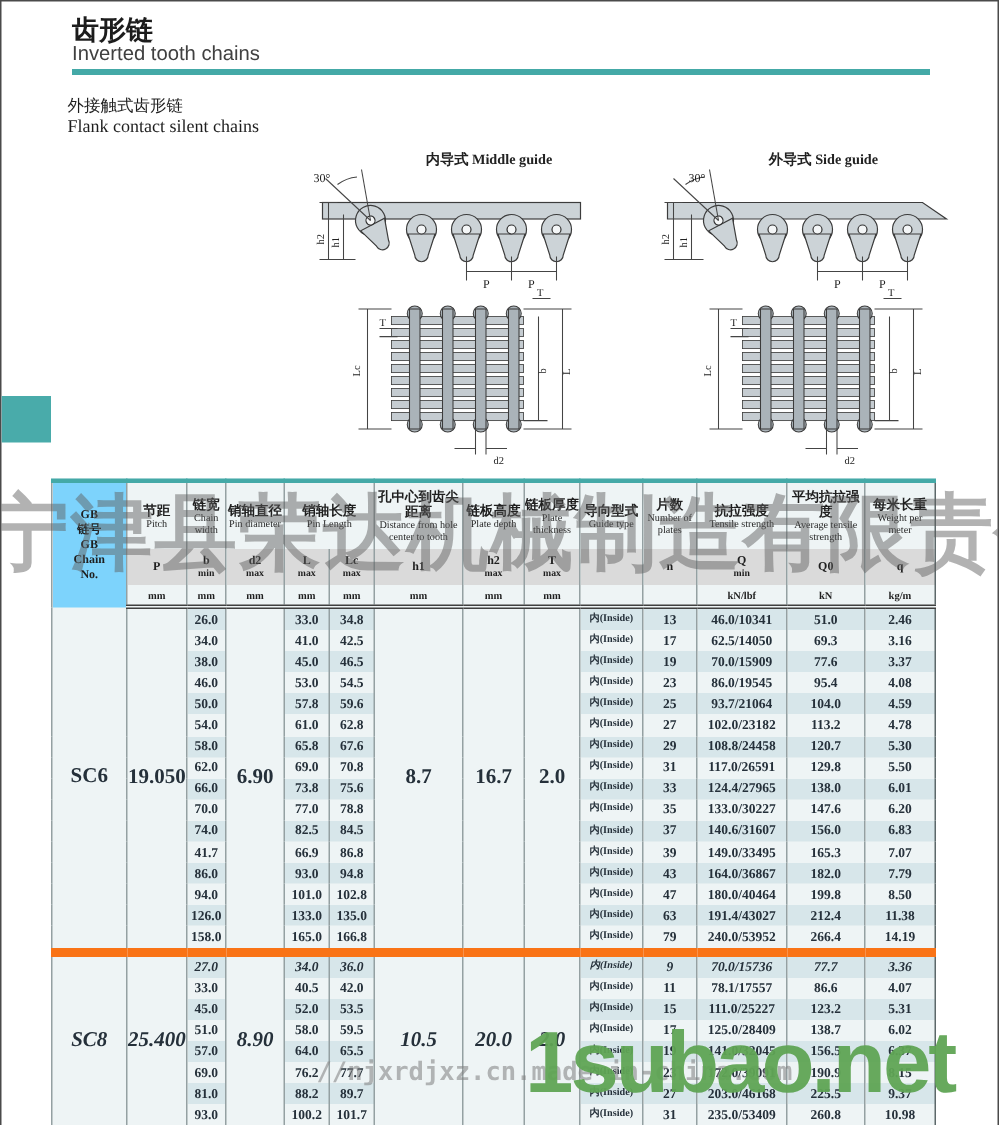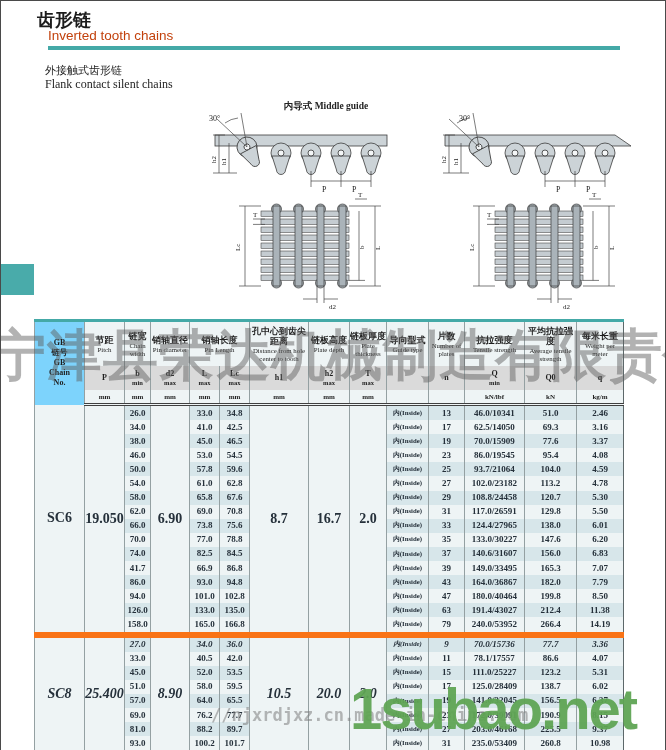--- a/index.html
+++ b/index.html
@@ -6,7 +6,7 @@
   .page{position:relative;width:666px;height:750px;background:#ffffff;overflow:hidden;
         border:1px solid #4a4a4a;border-bottom:none;box-sizing:border-box;
         font-family:"Liberation Serif","DejaVu Serif",serif;color:#222;}
-  .title-zh{position:absolute;left:36px;top:7px;font-size:18px;font-weight:700;
+  .title-zh{position:absolute;left:47px;top:7px;font-size:18px;font-weight:700;
             font-family:"Liberation Sans","DejaVu Sans",sans-serif;color:#1c1c1c;}
   .title-en{position:absolute;left:47px;top:27px;font-size:13.5px;
             font-family:"Liberation Sans","DejaVu Sans",sans-serif;color:#c2410c;}

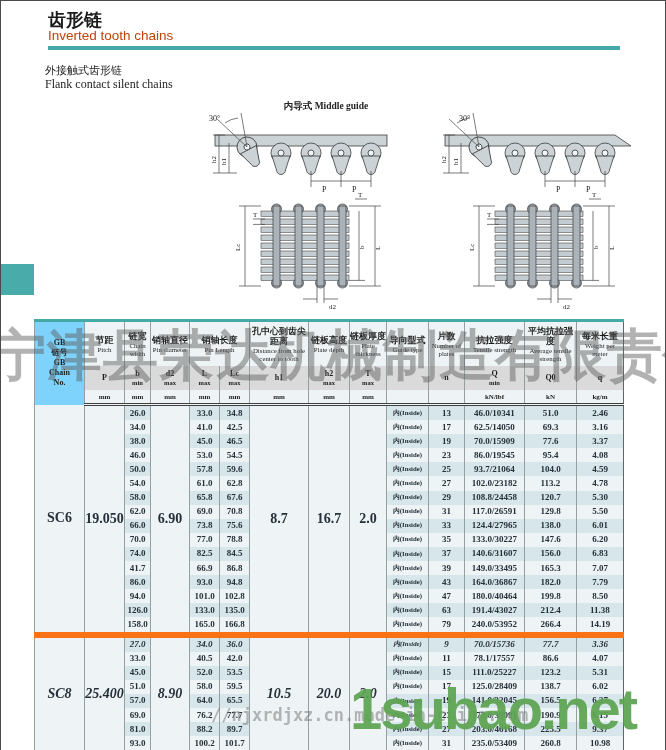--- a/index.html
+++ b/index.html
@@ -9,7 +9,7 @@
   .title-zh{position:absolute;left:47px;top:7px;font-size:18px;font-weight:700;
             font-family:"Liberation Sans","DejaVu Sans",sans-serif;color:#1c1c1c;}
   .title-en{position:absolute;left:47px;top:27px;font-size:13.5px;
-            font-family:"Liberation Sans","DejaVu Sans",sans-serif;color:#c2410c;}
+            font-family:"Liberation Sans","DejaVu Sans",sans-serif;color:#404040;}
   .rule{position:absolute;left:47px;top:45px;width:572px;height:4px;background:#44a9a7;}
   .sub-zh{position:absolute;left:44px;top:62px;font-size:11px;color:#1e1e1e;}
   .sub-en{position:absolute;left:44px;top:76px;font-size:12px;color:#1e1e1e;}

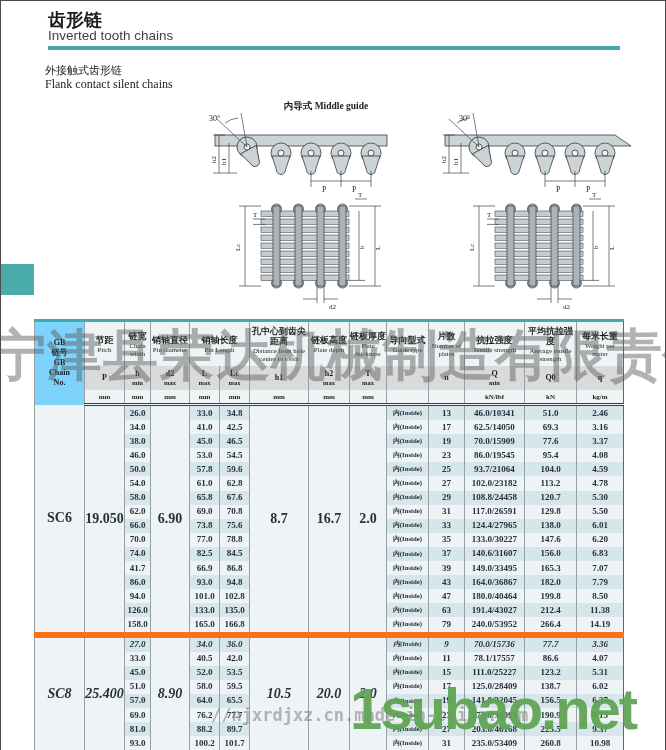--- a/index.html
+++ b/index.html
@@ -67,6 +67,7 @@
   <div class="sub-en">Flank contact silent chains</div>
 
   <div class="cap" style="left:235px;top:99px;">内导式 Middle guide</div>
+  <div class="cap" style="left:458px;top:99px;">外导式 Side guide</div>
 
   <svg class="diag" style="left:206px;top:110px;" width="192" height="200" viewBox="0 0 192 200">
     <rect class="part" x="8" y="24" width="172" height="11"></rect>

